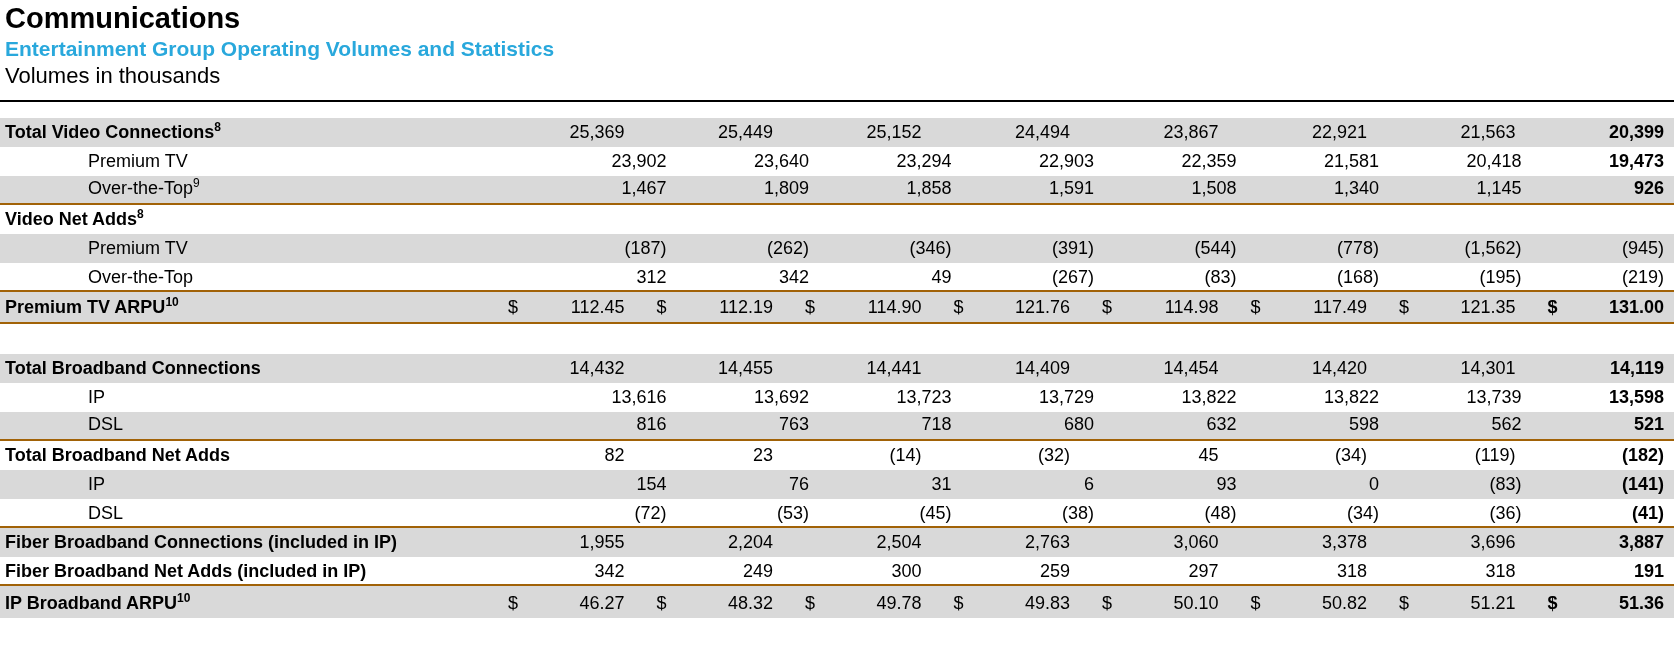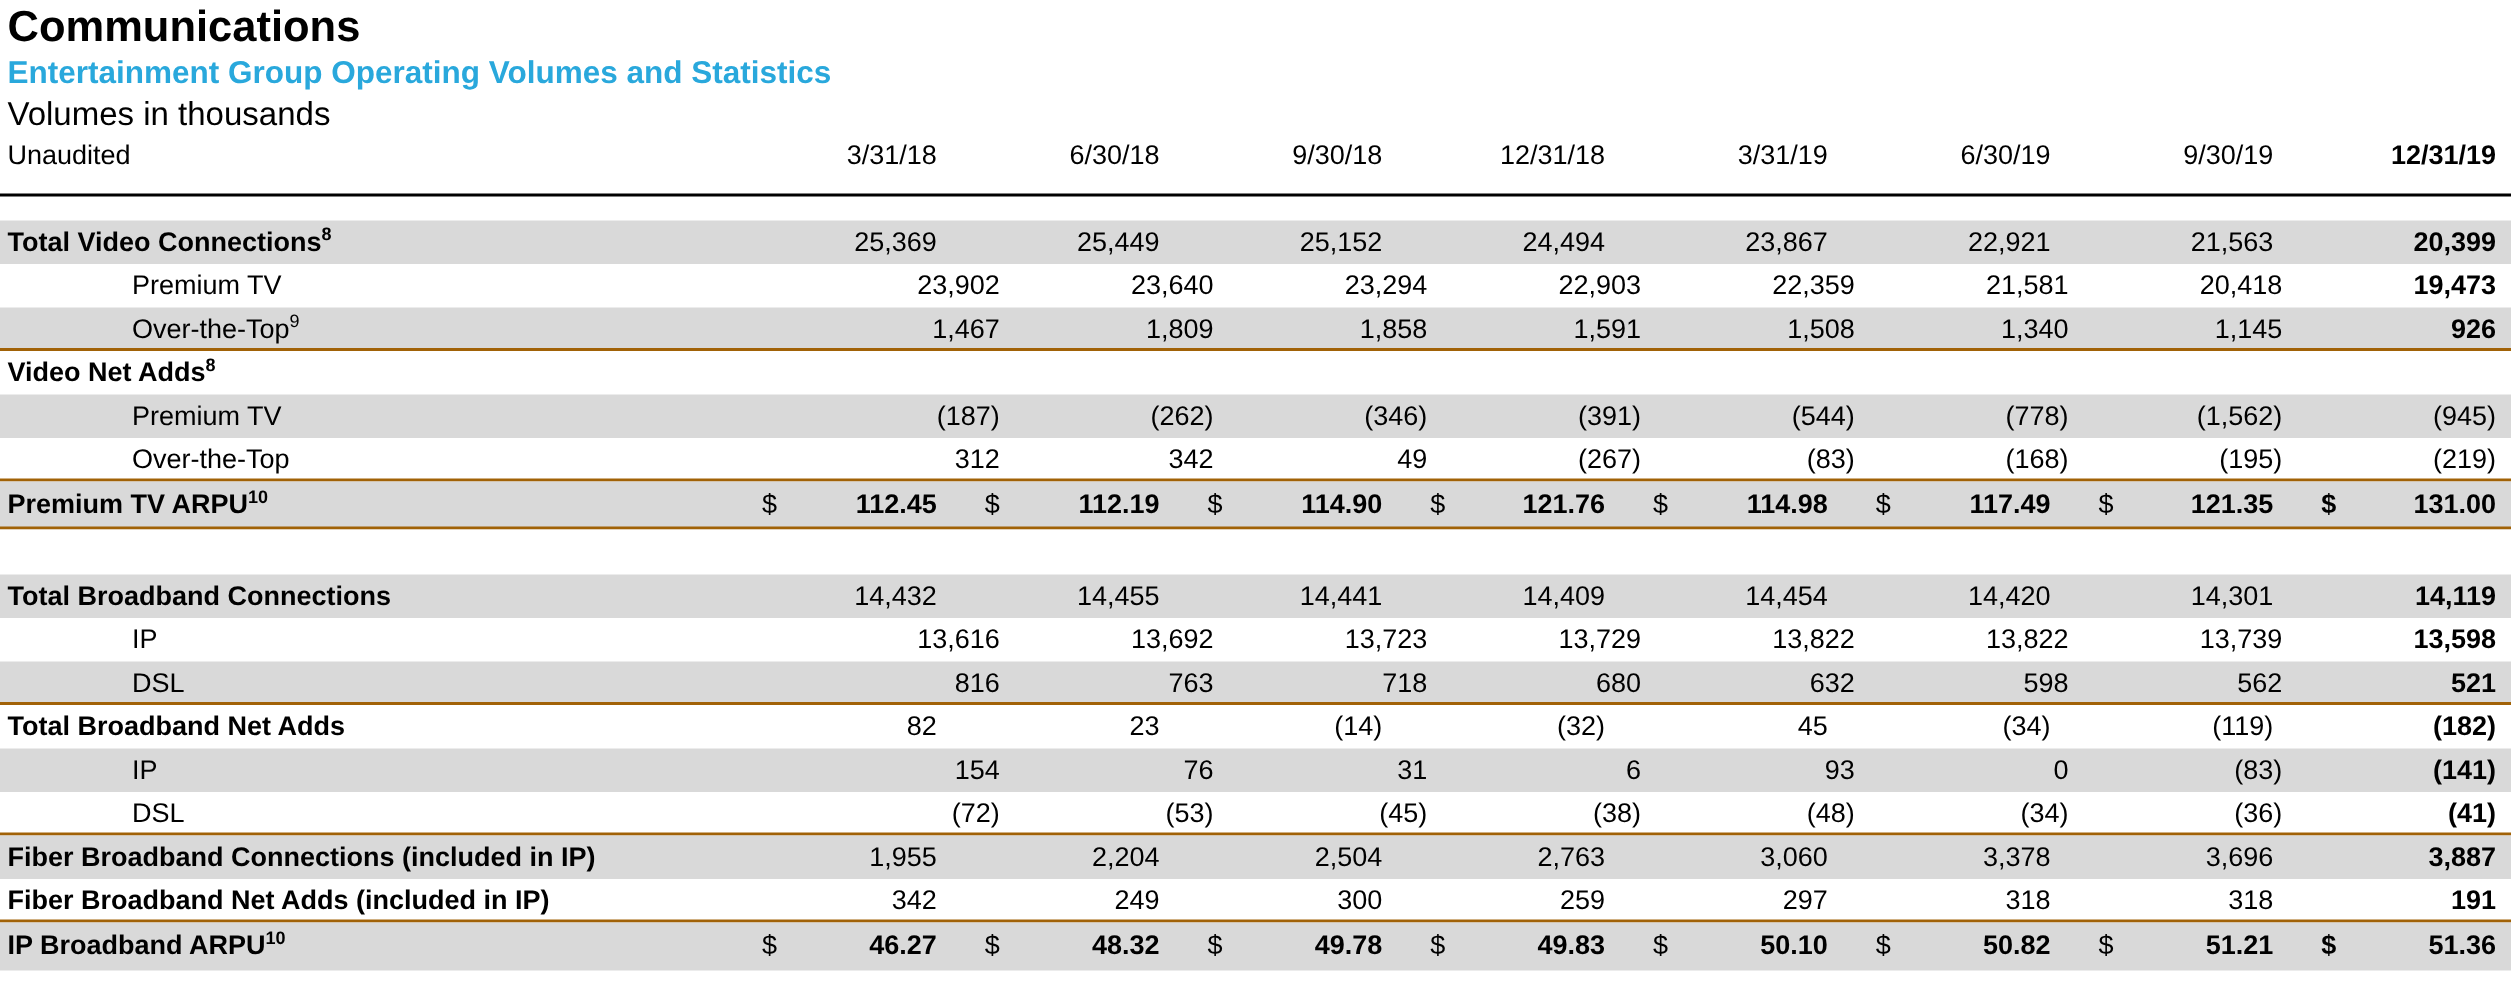--- a/index.html
+++ b/index.html
@@ -36,17 +36,6 @@
   <div class="page-title">Communications</div>
   <div class="report-subtitle">Entertainment Group Operating Volumes and Statistics</div>
   <div class="note">Volumes in thousands</div>
-  <div class="date-row">
-    <div class="label-cell">Unaudited</div>
-  <div class="cell">3/31/18</div>
-      <div class="cell">6/30/18</div>
-      <div class="cell">9/30/18</div>
-      <div class="cell">12/31/18</div>
-      <div class="cell">3/31/19</div>
-      <div class="cell">6/30/19</div>
-      <div class="cell">9/30/19</div>
-      <div class="cell b">12/31/19</div>
-    </div>
   <div class="rule"></div>
   <div class="table" id="table-body">
       <div class="row shaded">

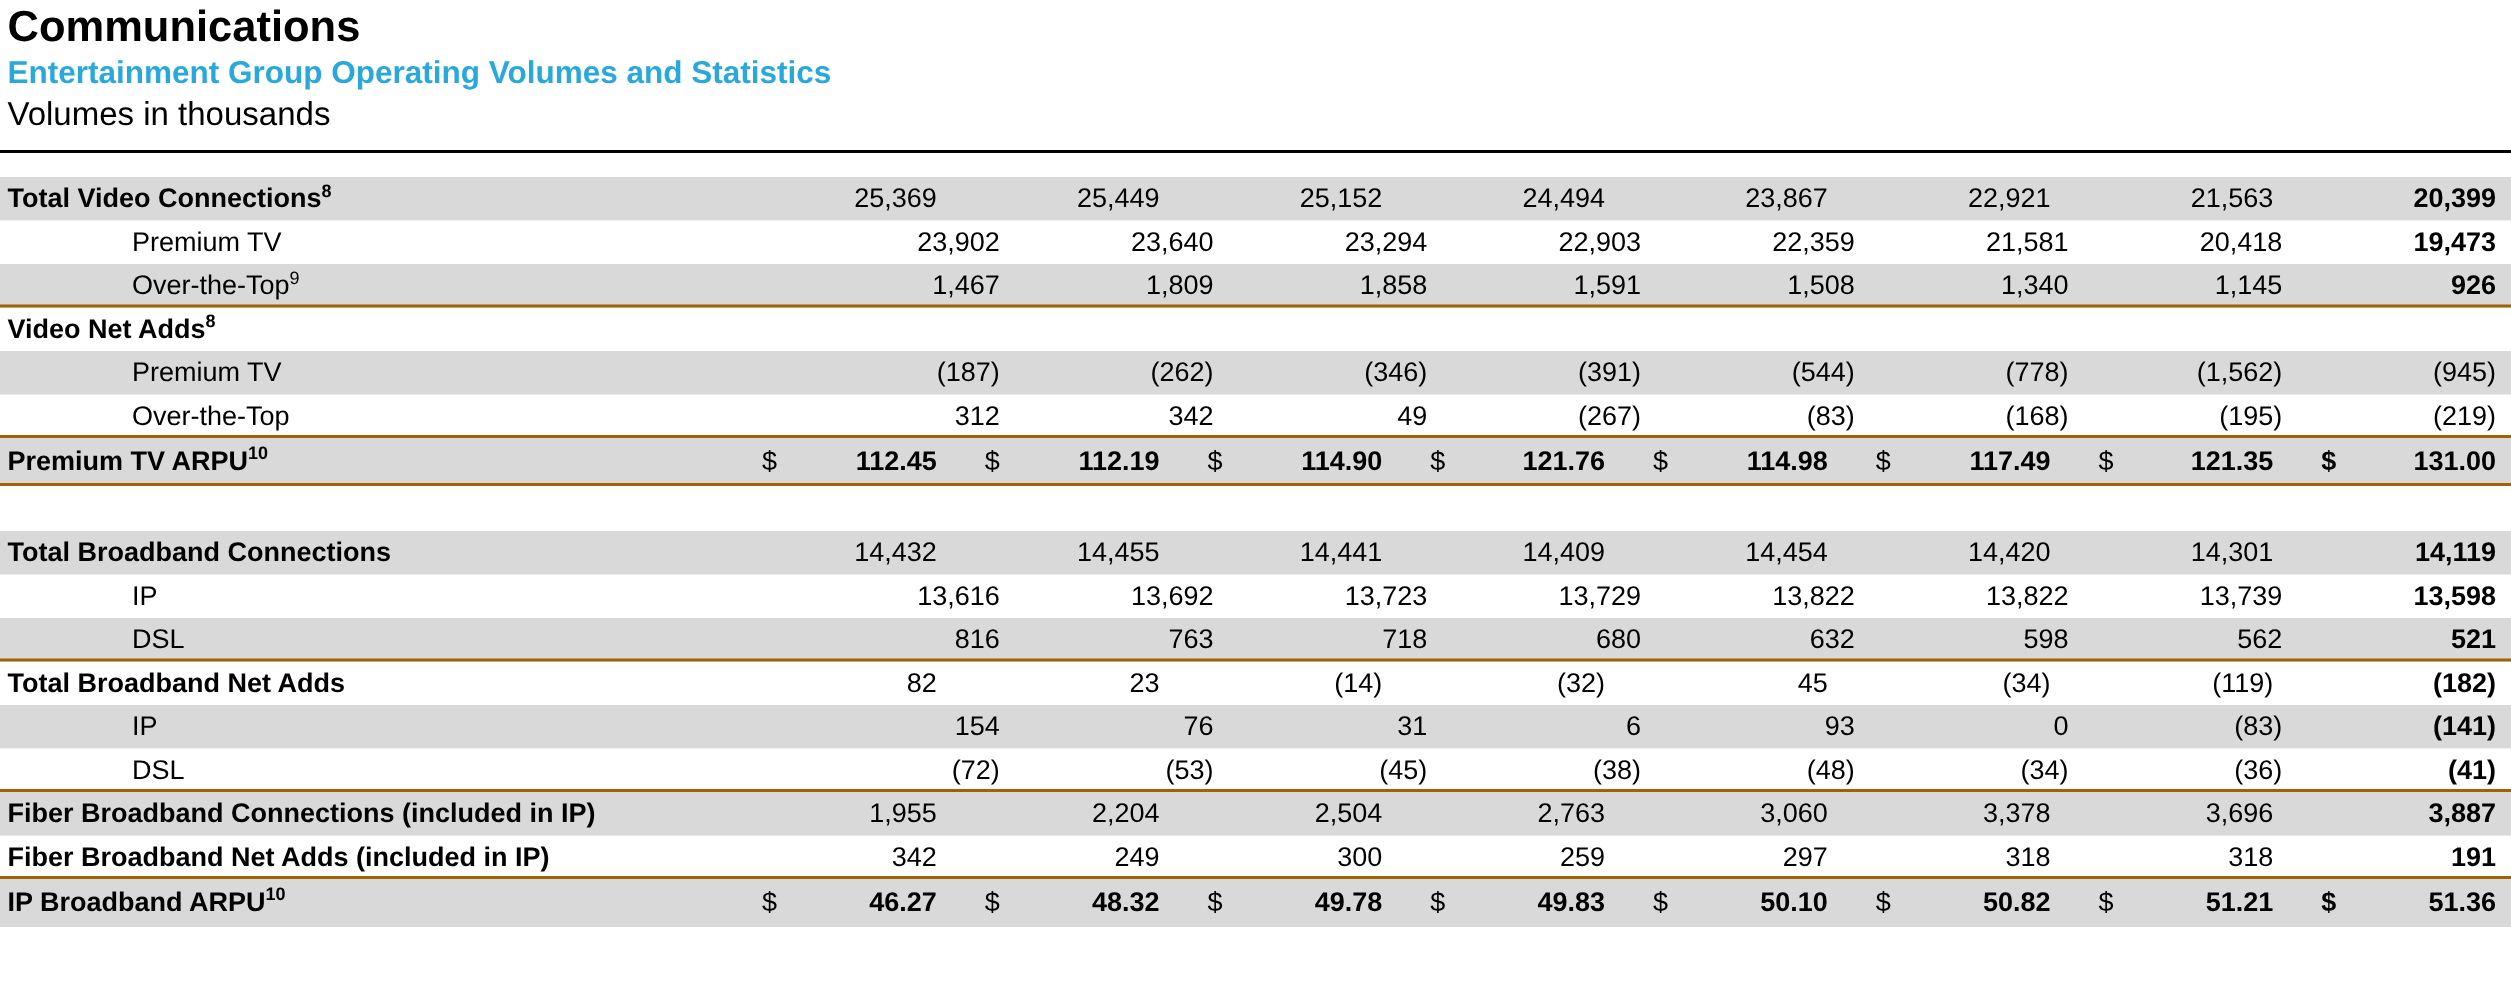--- a/index.html
+++ b/index.html
@@ -21,7 +21,7 @@
   .rule { border-bottom:2px solid #000; margin-top:14px; }
   .table { margin-top:16px; }
   .row { display:flex; height:29px; line-height:29px; font-size:18px; }
-  .row.shaded { background:var(--shade); }
+  .row.shaded { background:var(--shade);align-items:flex-end; }
   .row.rule-below { border-bottom:2px solid #a16207; }
   .row.currency-row { height:32px; line-height:30px; }
   .spacer-row { height:30px; background:#fff; }

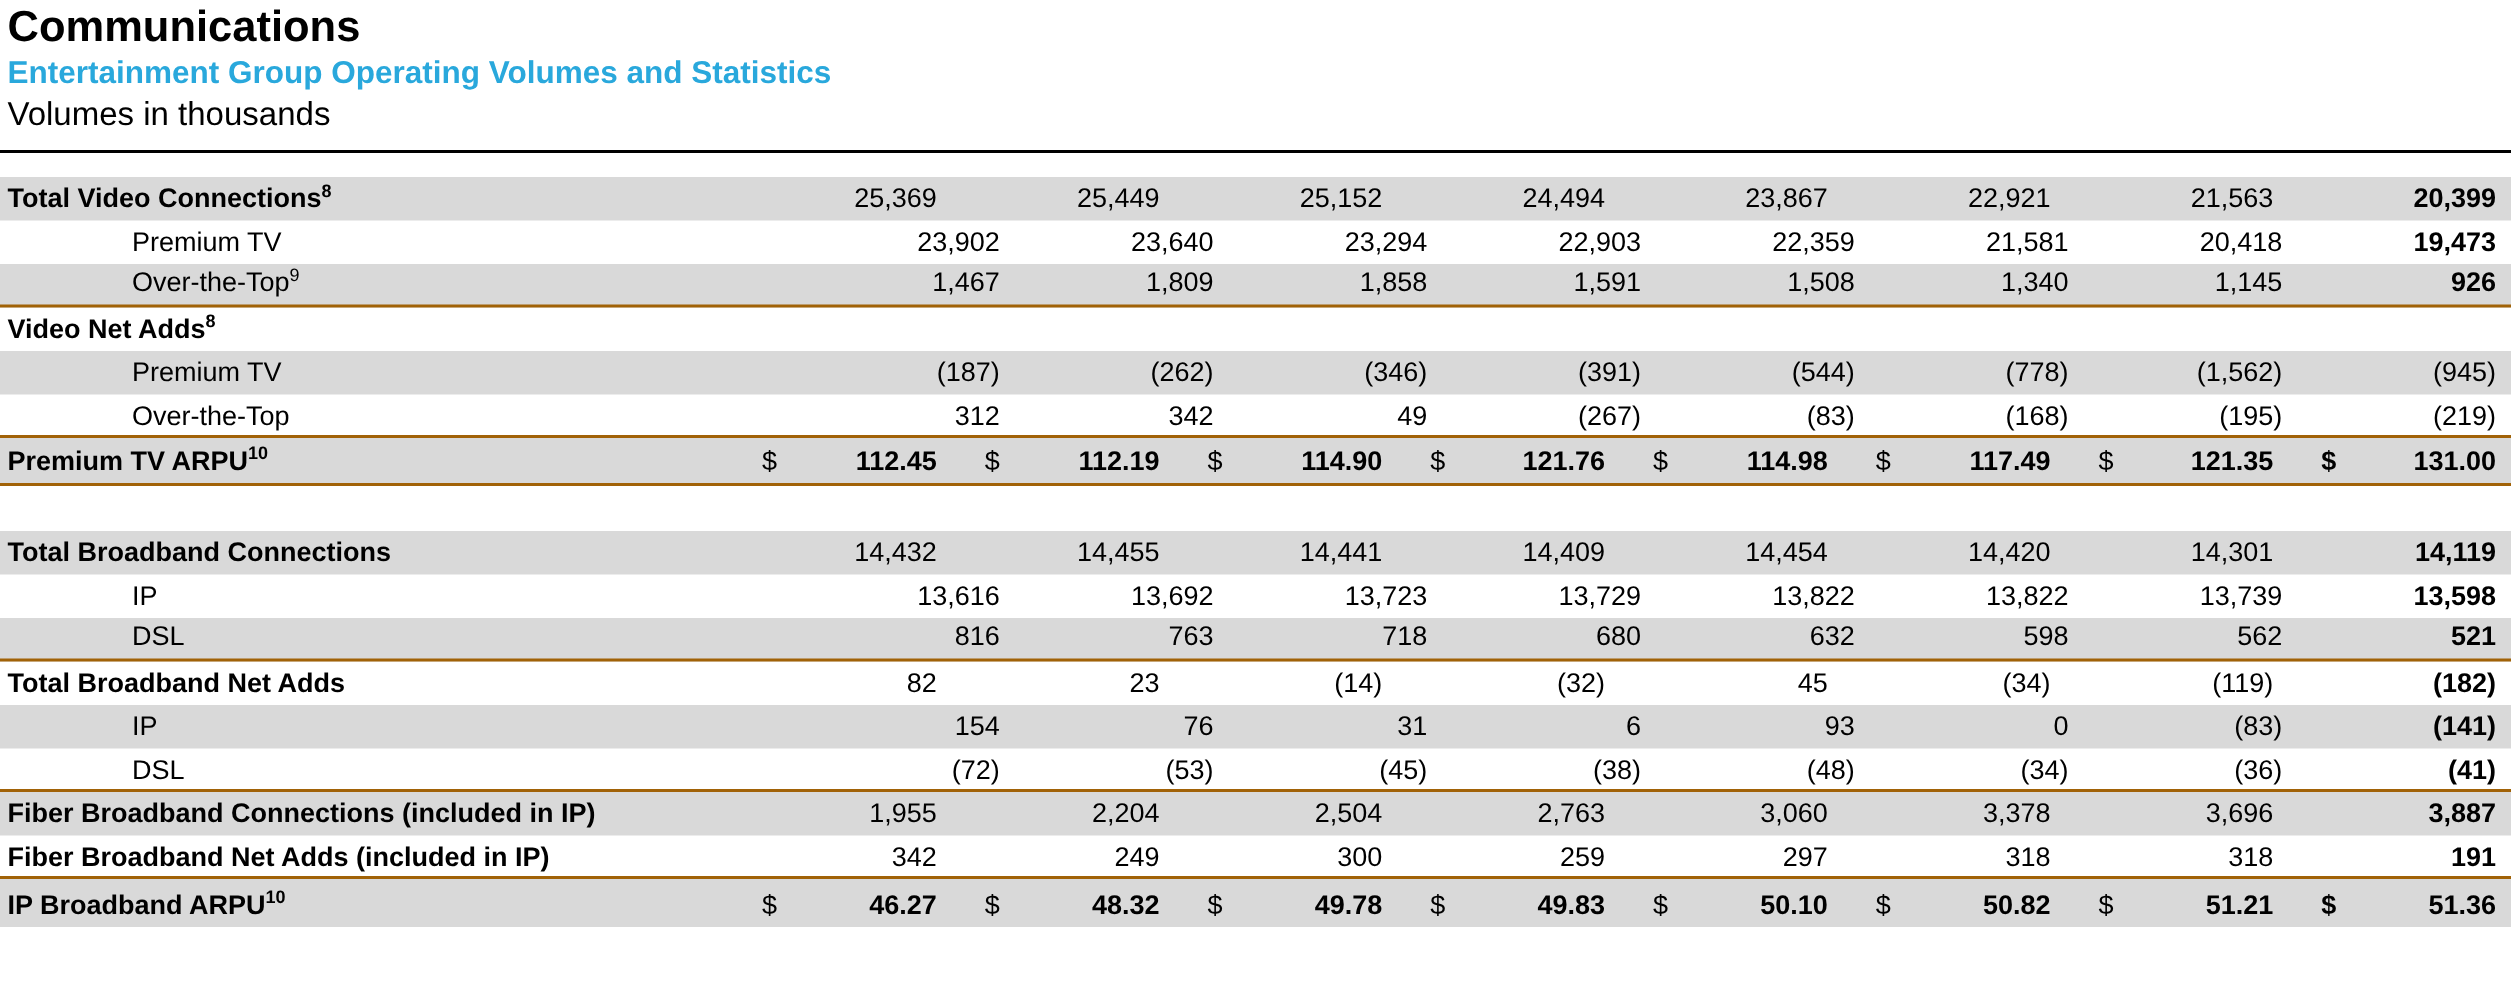--- a/index.html
+++ b/index.html
@@ -17,7 +17,7 @@
   .label-cell { flex:0 0 486px; width:486px; padding-left:5px; overflow:hidden; white-space:nowrap; }
   .cell { flex:1 1 0; text-align:right; padding-right:10px; white-space:nowrap; }
   .cell.cur { display:flex; justify-content:space-between; padding-left:22px; }
-  .cell.cur .val { text-align:right;font-weight:bold; }
+  .cell.cur .val { text-align:right; }
   .rule { border-bottom:2px solid #000; margin-top:14px; }
   .table { margin-top:16px; }
   .row { display:flex; height:29px; line-height:29px; font-size:18px; }

